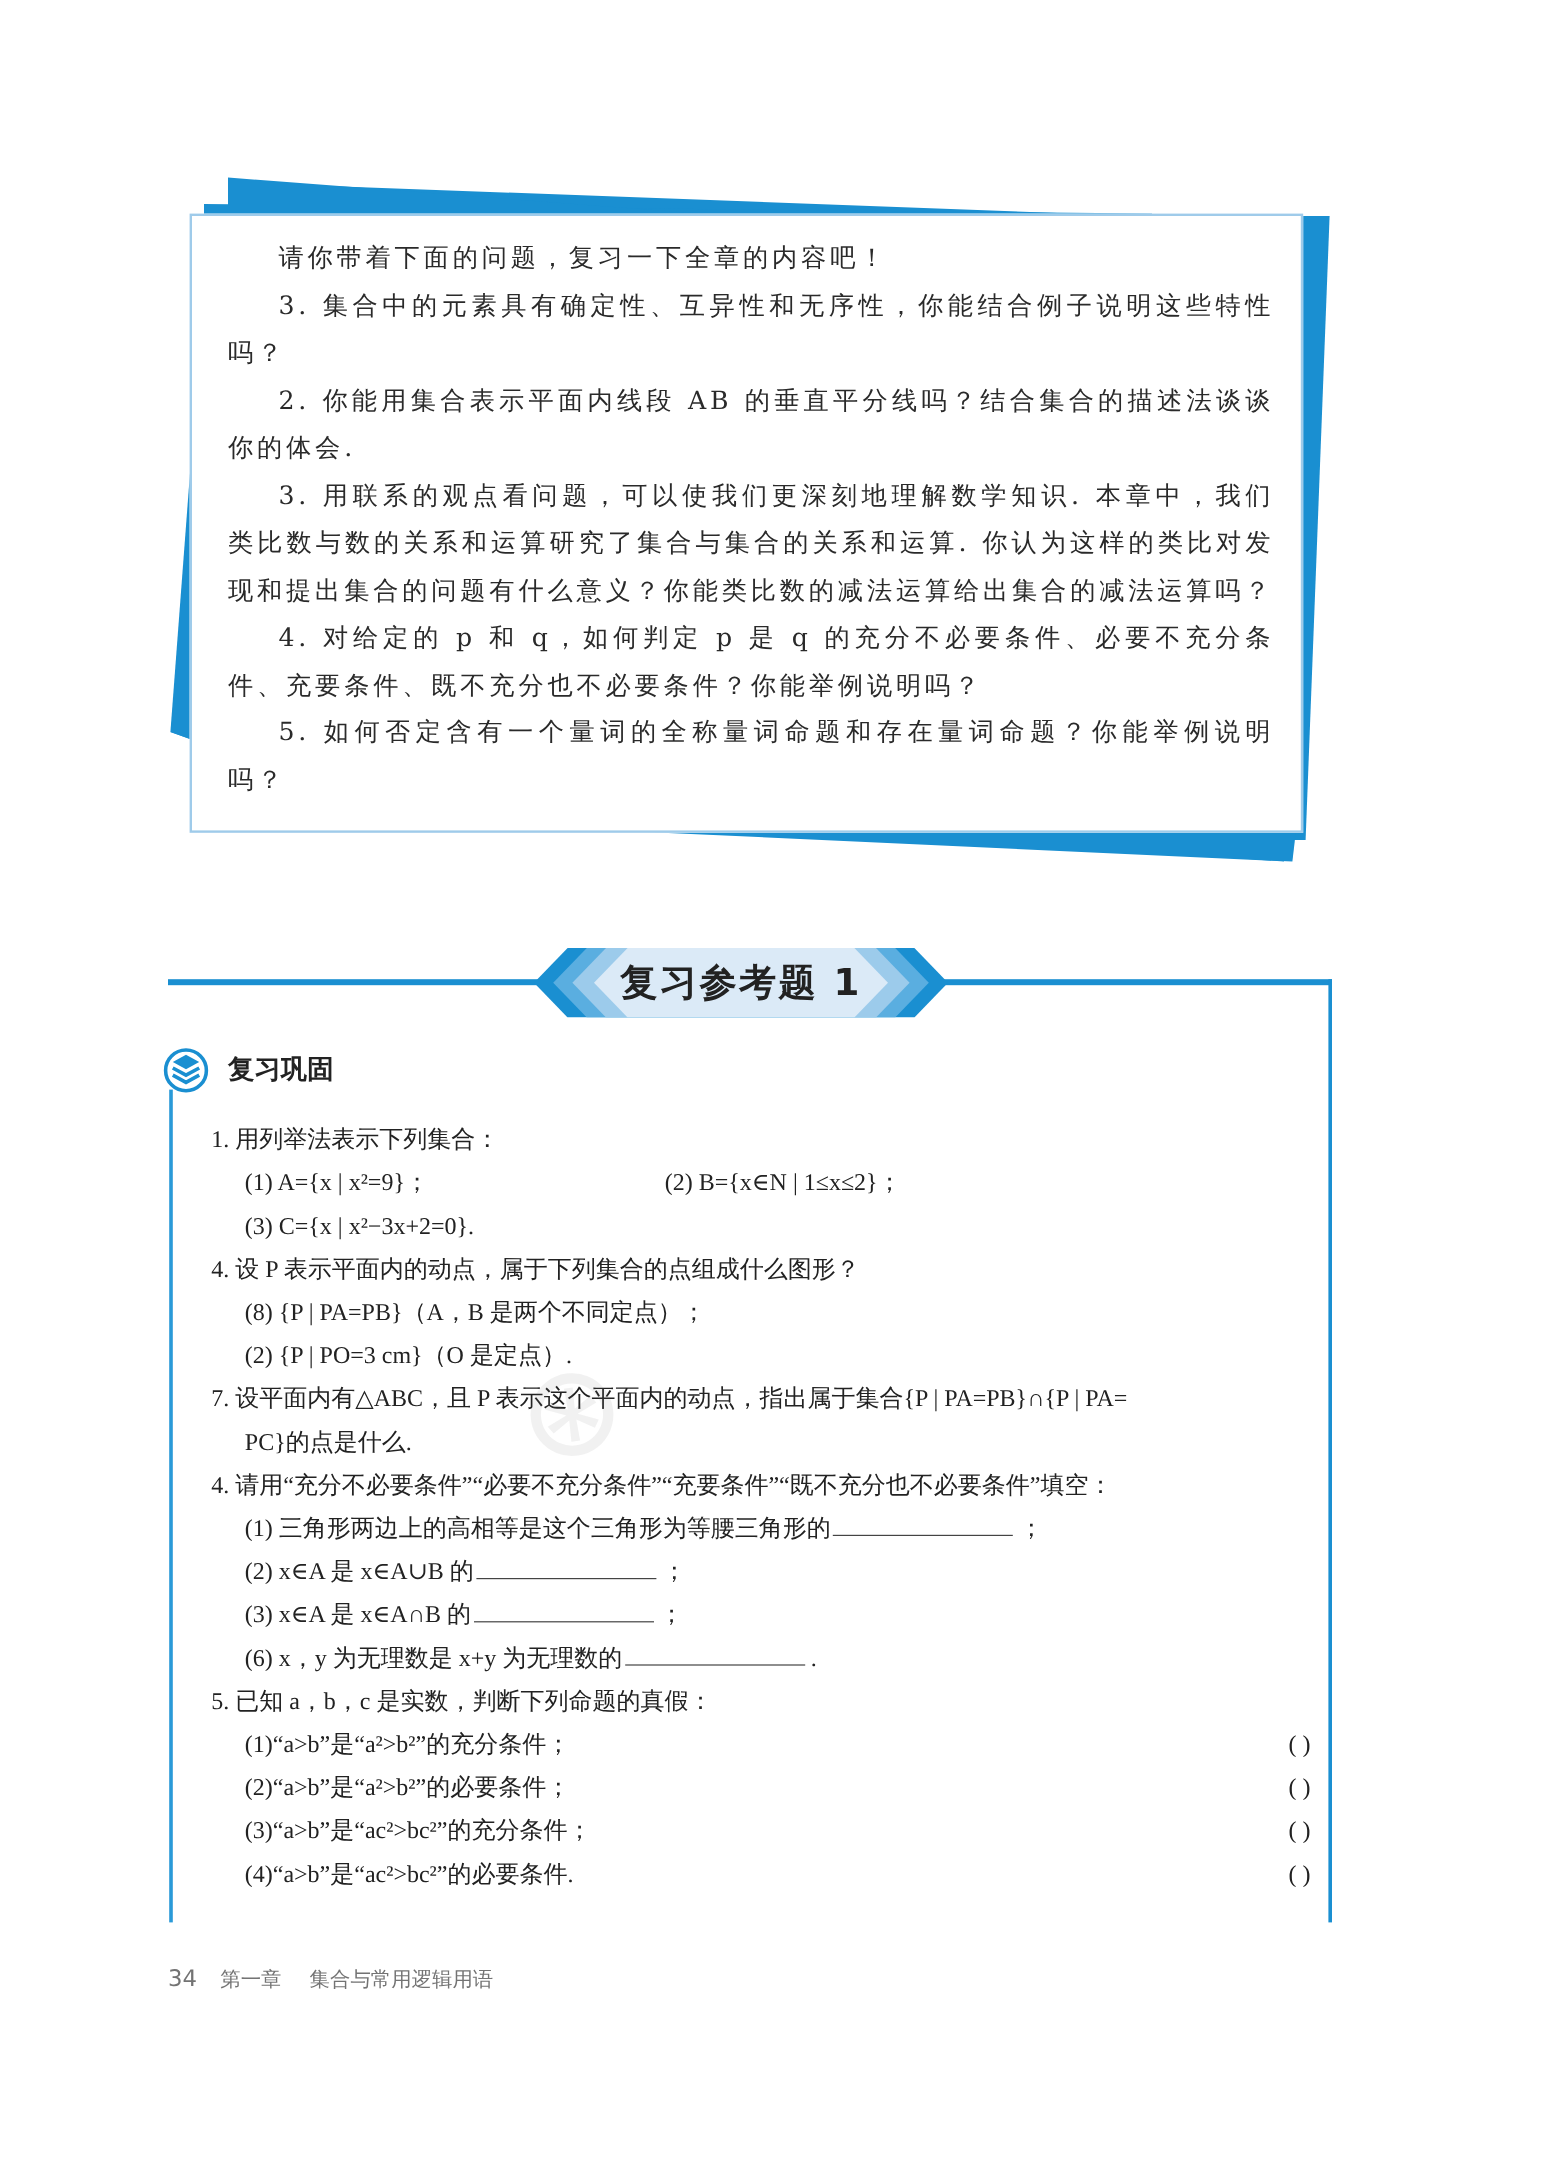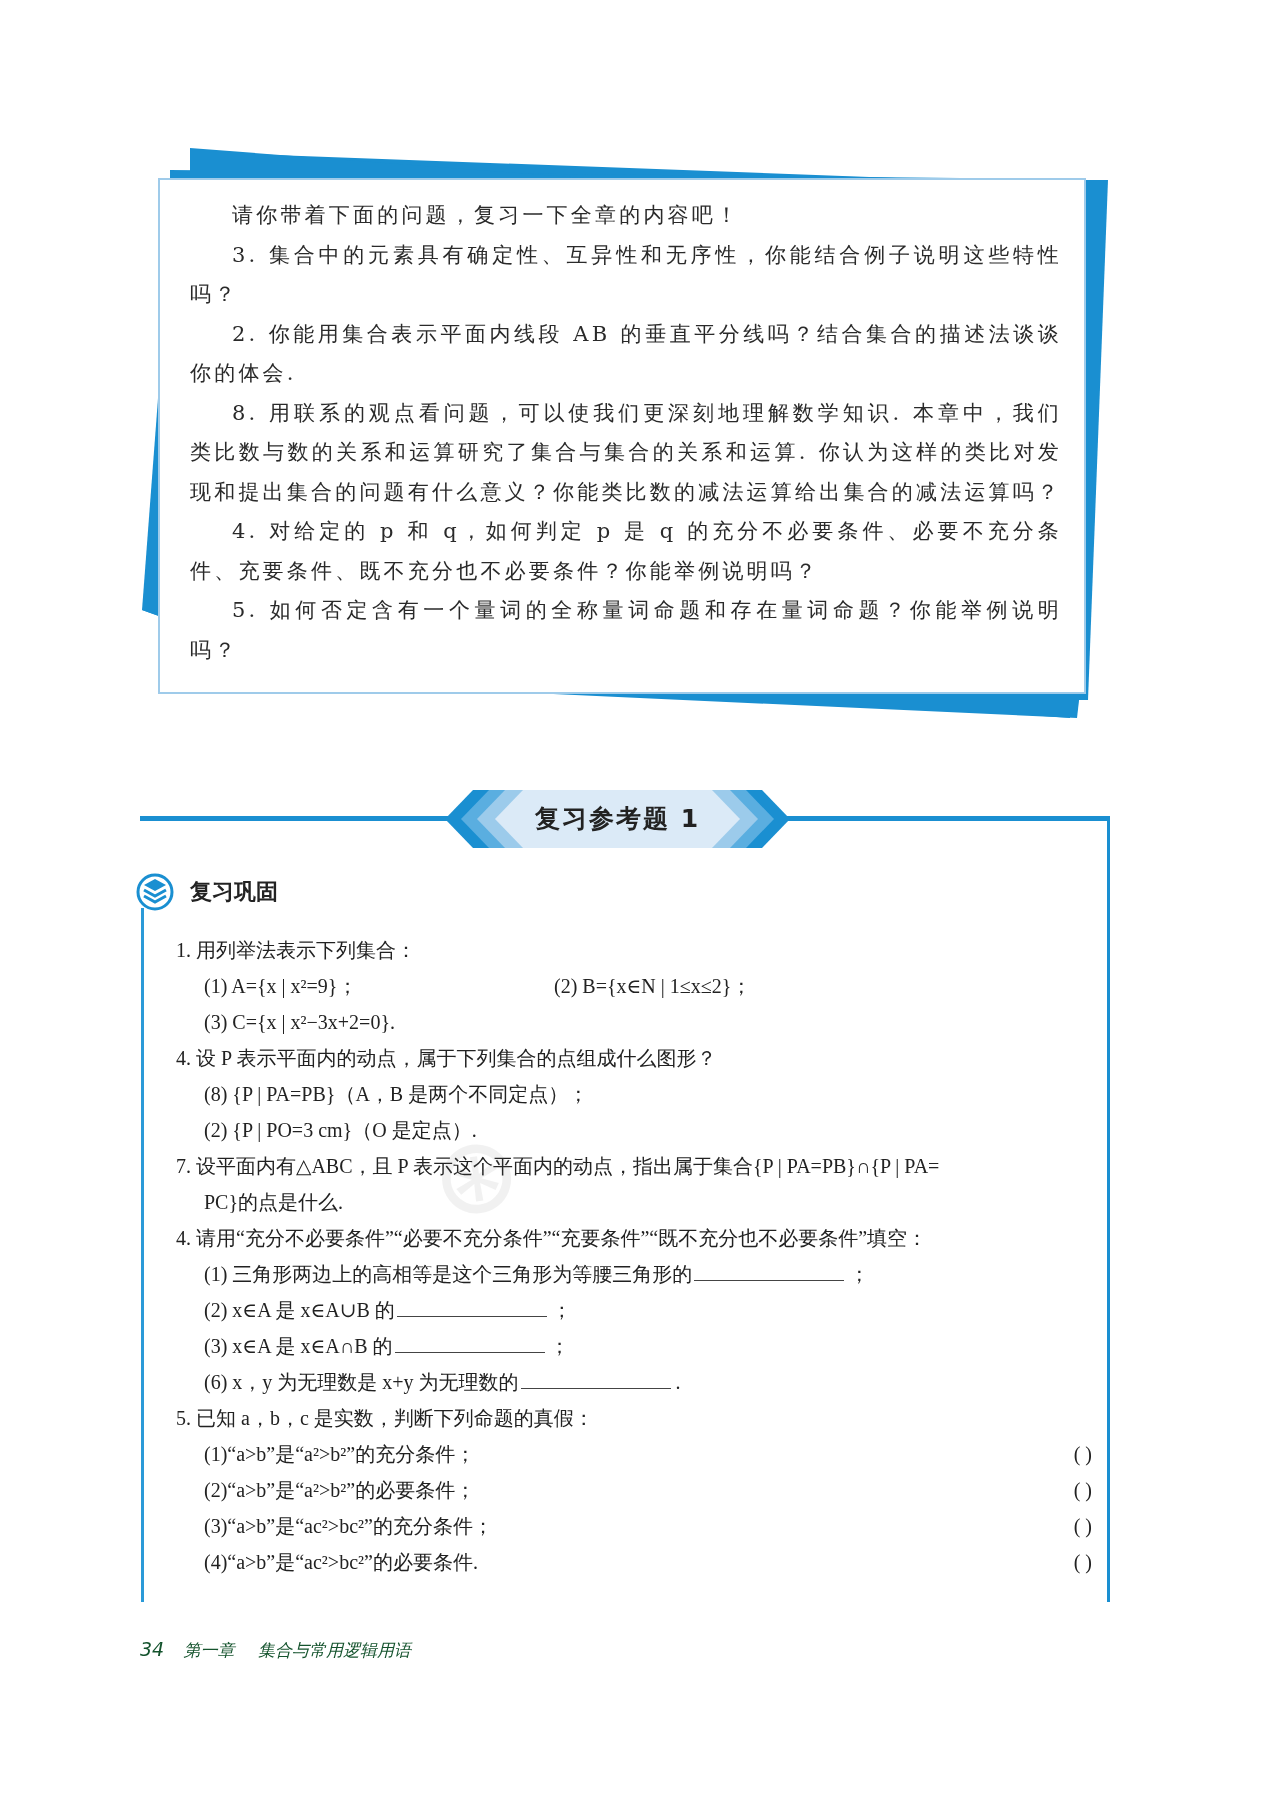--- a/index.html
+++ b/index.html
@@ -56,7 +56,7 @@
   <p class="intro">请你带着下面的问题，复习一下全章的内容吧！</p>
   <p>3. 集合中的元素具有确定性、互异性和无序性，你能结合例子说明这些特性吗？</p>
   <p>2. 你能用集合表示平面内线段 AB 的垂直平分线吗？结合集合的描述法谈谈你的体会.</p>
-  <p>8. 用联系的观点看问题，可以使我们更深刻地理解数学知识. 本章中，我们类比数与数的关系和运算研究了集合与集合的关系和运算. 你认为这样的类比对发现和提出集合的问题有什么意义？你能类比数的减法运算给出集合的减法运算吗？</p>
+  <p>3. 用联系的观点看问题，可以使我们更深刻地理解数学知识. 本章中，我们类比数与数的关系和运算研究了集合与集合的关系和运算. 你认为这样的类比对发现和提出集合的问题有什么意义？你能类比数的减法运算给出集合的减法运算吗？</p>
   <p>4. 对给定的 p 和 q，如何判定 p 是 q 的充分不必要条件、必要不充分条件、充要条件、既不充分也不必要条件？你能举例说明吗？</p>
   <p>5. 如何否定含有一个量词的全称量词命题和存在量词命题？你能举例说明吗？</p>
 </div>

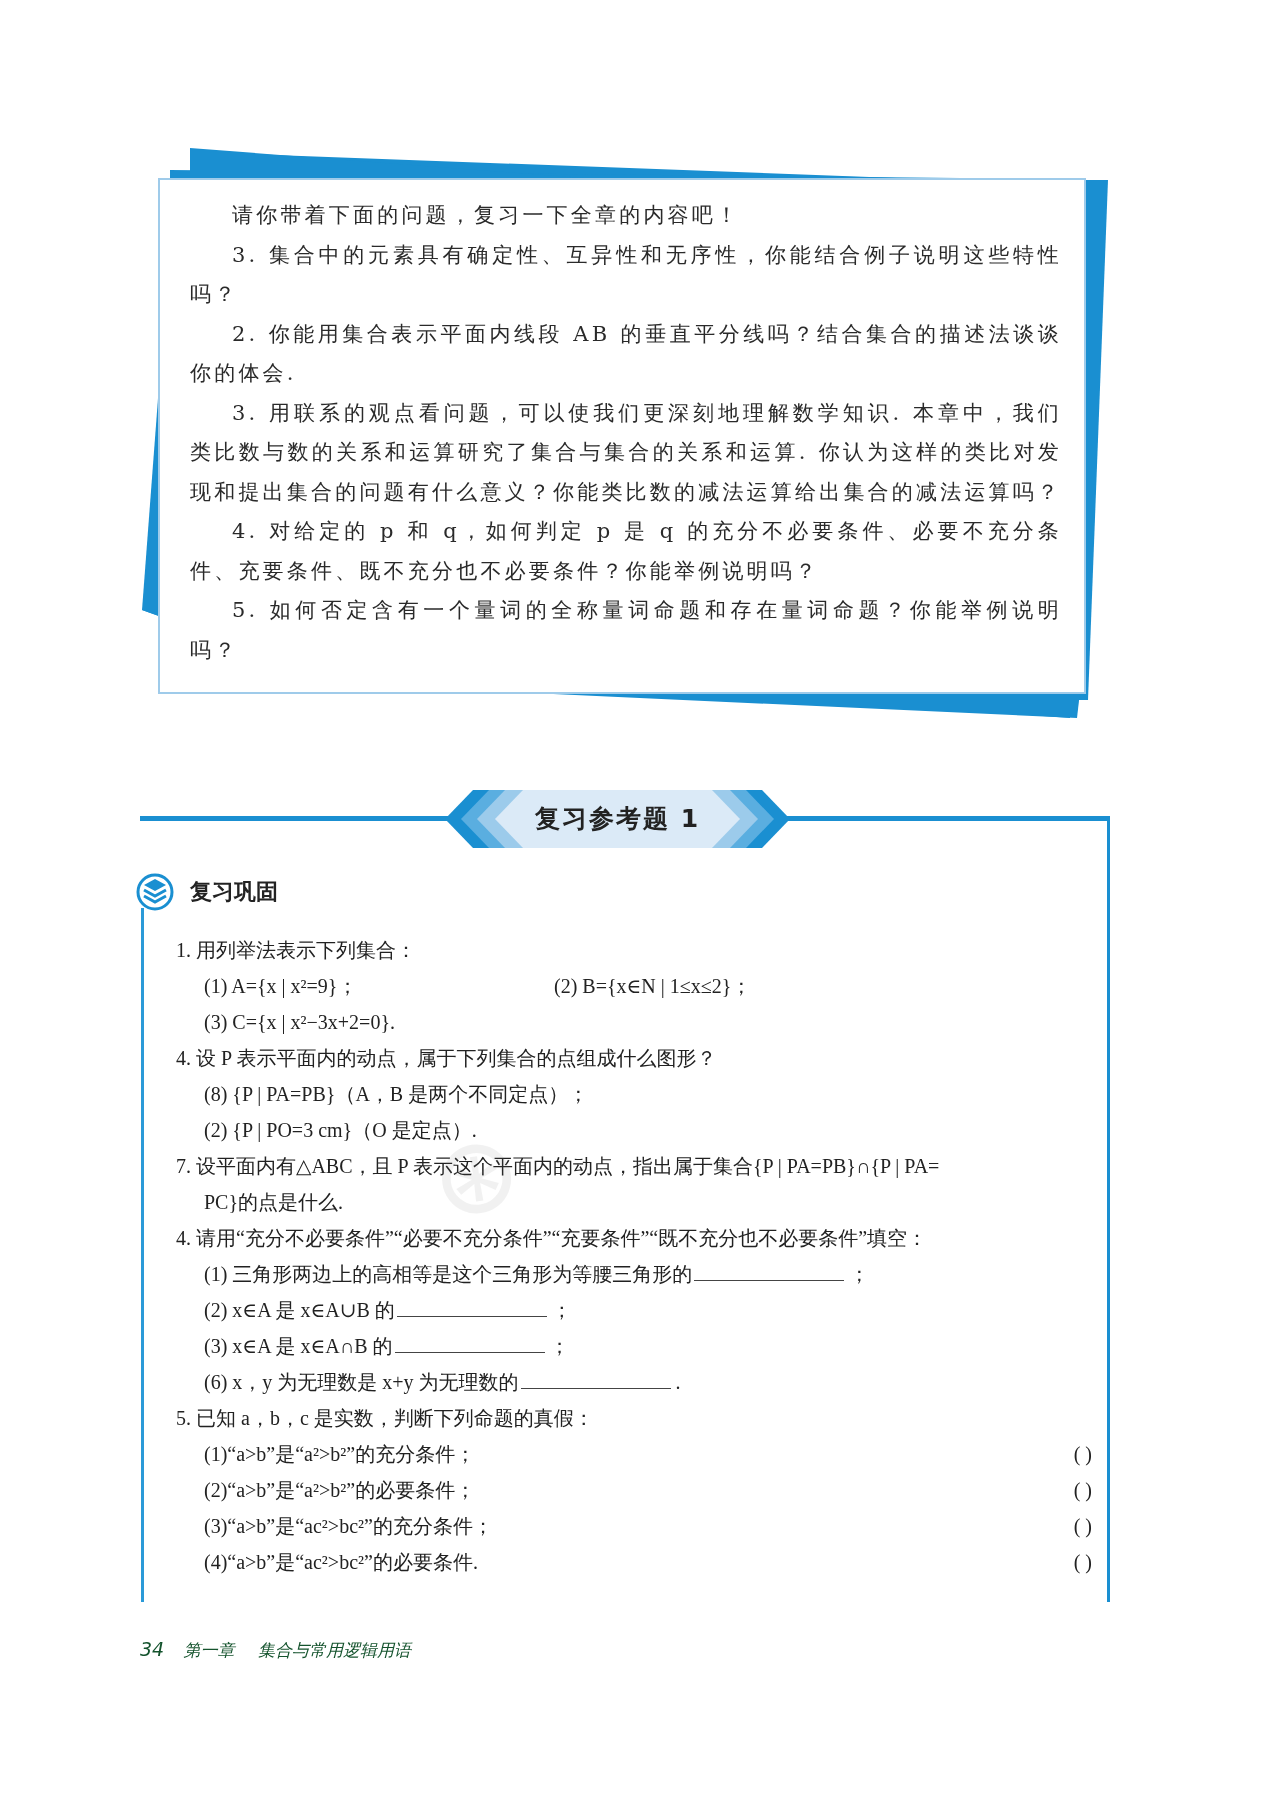--- a/index.html
+++ b/index.html
@@ -20,7 +20,7 @@
   #banner { position:absolute; left:445px; top:790px; width:345px; height:58px; }
   #banner-title { position:absolute; left:0; top:0; width:345px; height:70px; line-height:58px;
                   text-align:center; font-family:"DejaVu Sans", sans-serif; font-weight:bold;
-                  font-size:25px; color:#222; letter-spacing:2px; }
+                  font-size:31px; color:#222; letter-spacing:2px; }
   #section-icon { position:absolute; left:136px; top:872px; width:38px; height:40px; }
   #section-title { position:absolute; left:190px; top:872px; font-family:"DejaVu Sans", sans-serif;
                    font-weight:bold; font-size:22px; line-height:40px; color:#222;text-align:right; }

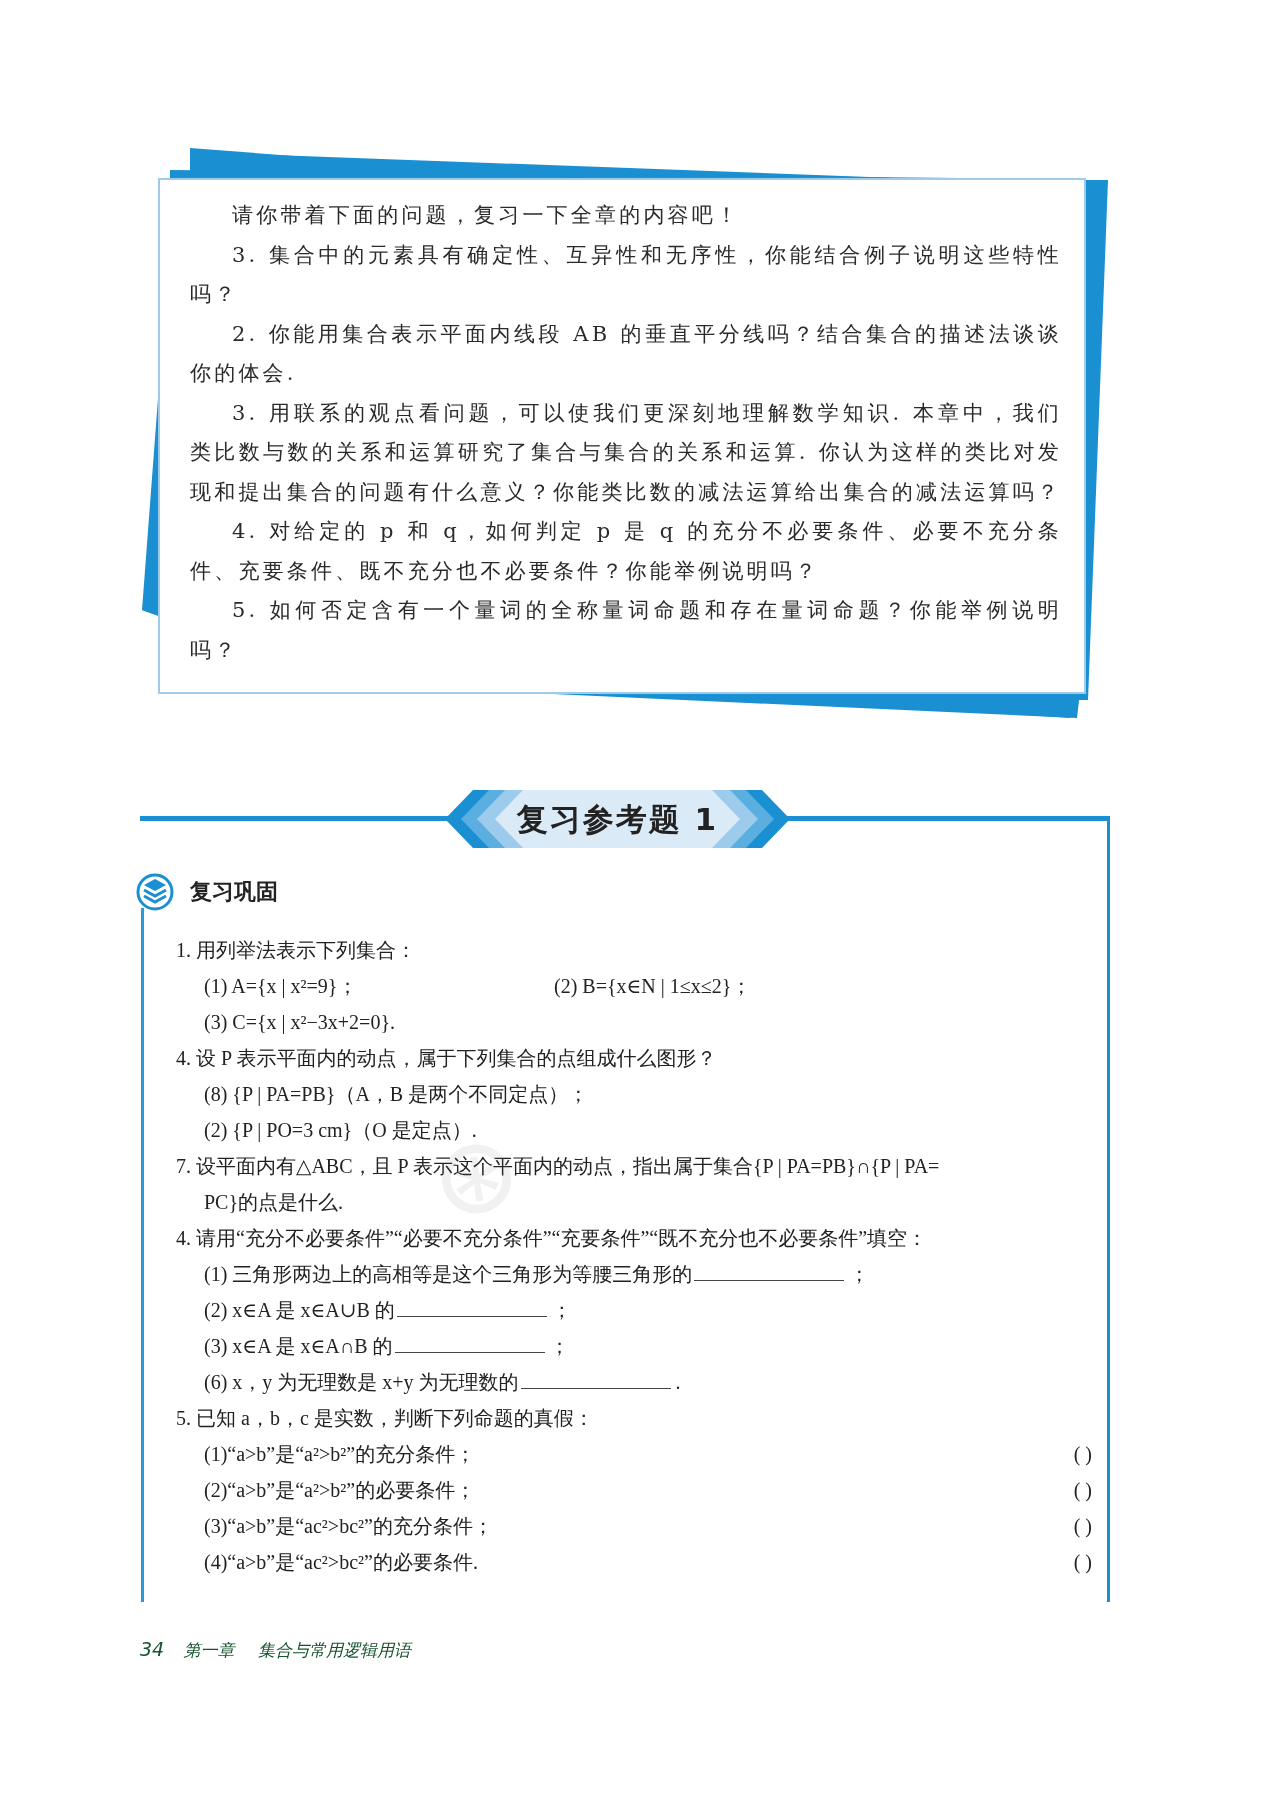--- a/index.html
+++ b/index.html
@@ -30,7 +30,7 @@
   .ex .sub { padding-left:28px; }
   .blank { display:inline-block; width:150px; border-bottom:1.5px solid #444; height:22px; vertical-align:baseline; margin-left:2px; }
   .paren { position:absolute; right:14px; top:0; letter-spacing:0; }
-  #footer { position:absolute; left:140px; top:1638px; font-family:"DejaVu Sans", sans-serif; font-size:17px; color:#14532d;font-style:italic; }
+  #footer { position:absolute; left:140px; top:1638px; font-family:"DejaVu Sans", sans-serif; font-size:17px; color:#737373; }
   #footer .num { font-size:19px; margin-right:14px; }
   #footer .chap { margin-right:18px; }
   #watermark { position:absolute; left:430px; top:1110px; font-family:"DejaVu Serif", serif; font-size:110px;

